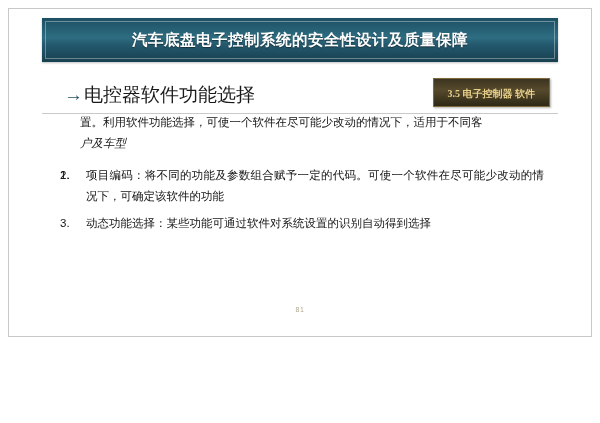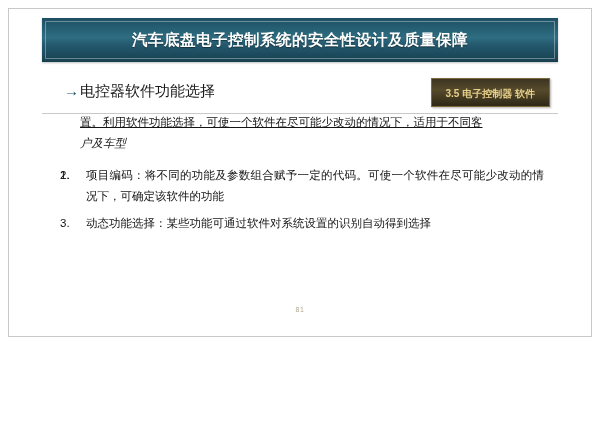--- a/index.html
+++ b/index.html
@@ -74,7 +74,7 @@
     position: absolute;
     left: 22px;
     top: 4px;
-    font-size: 15px;
+    font-size: 19px;
     color: #1a1a1a;
     font-weight: normal;
     white-space: nowrap;

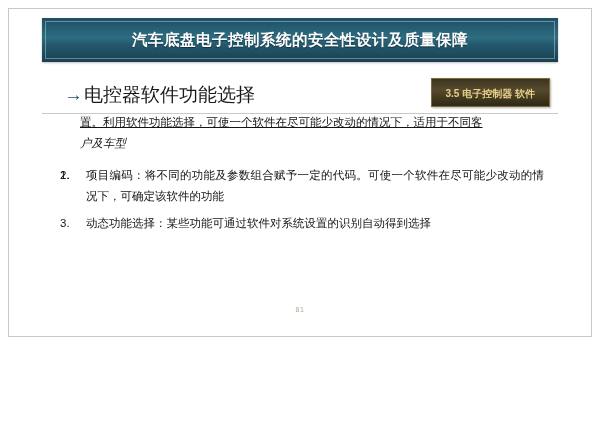--- a/index.html
+++ b/index.html
@@ -98,6 +98,7 @@
     font-size: 10px;
     font-weight: bold;
     white-space: nowrap;
+    font-family: Liberation Serif, serif;
   }
 
   

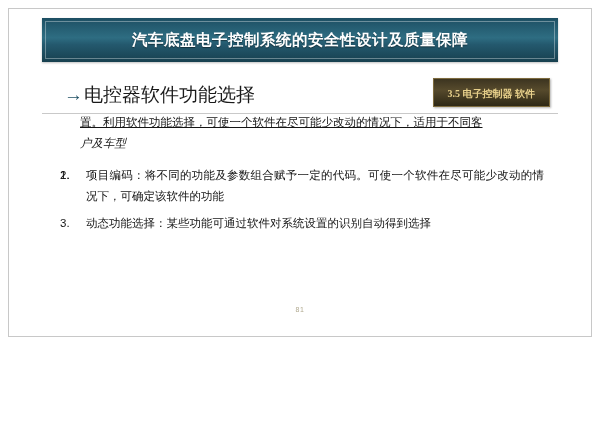--- a/index.html
+++ b/index.html
@@ -186,7 +186,7 @@
   <div class="divider"></div>
 
   <div class="body-area">
-    <p class="para" style="margin-top:-10px; text-indent:20px;text-decoration:underline;">置。利用软件功能选择，可使一个软件在尽可能少改动的情况下，适用于不同客</p>
+    <p class="para" style="margin-top:-10px; text-indent:20px;">置。利用软件功能选择，可使一个软件在尽可能少改动的情况下，适用于不同客</p>
     <p class="para" style="margin-top:-10px; text-indent:20px;font-style:italic;">户及车型</p>
 
     <ol class="numbered">

